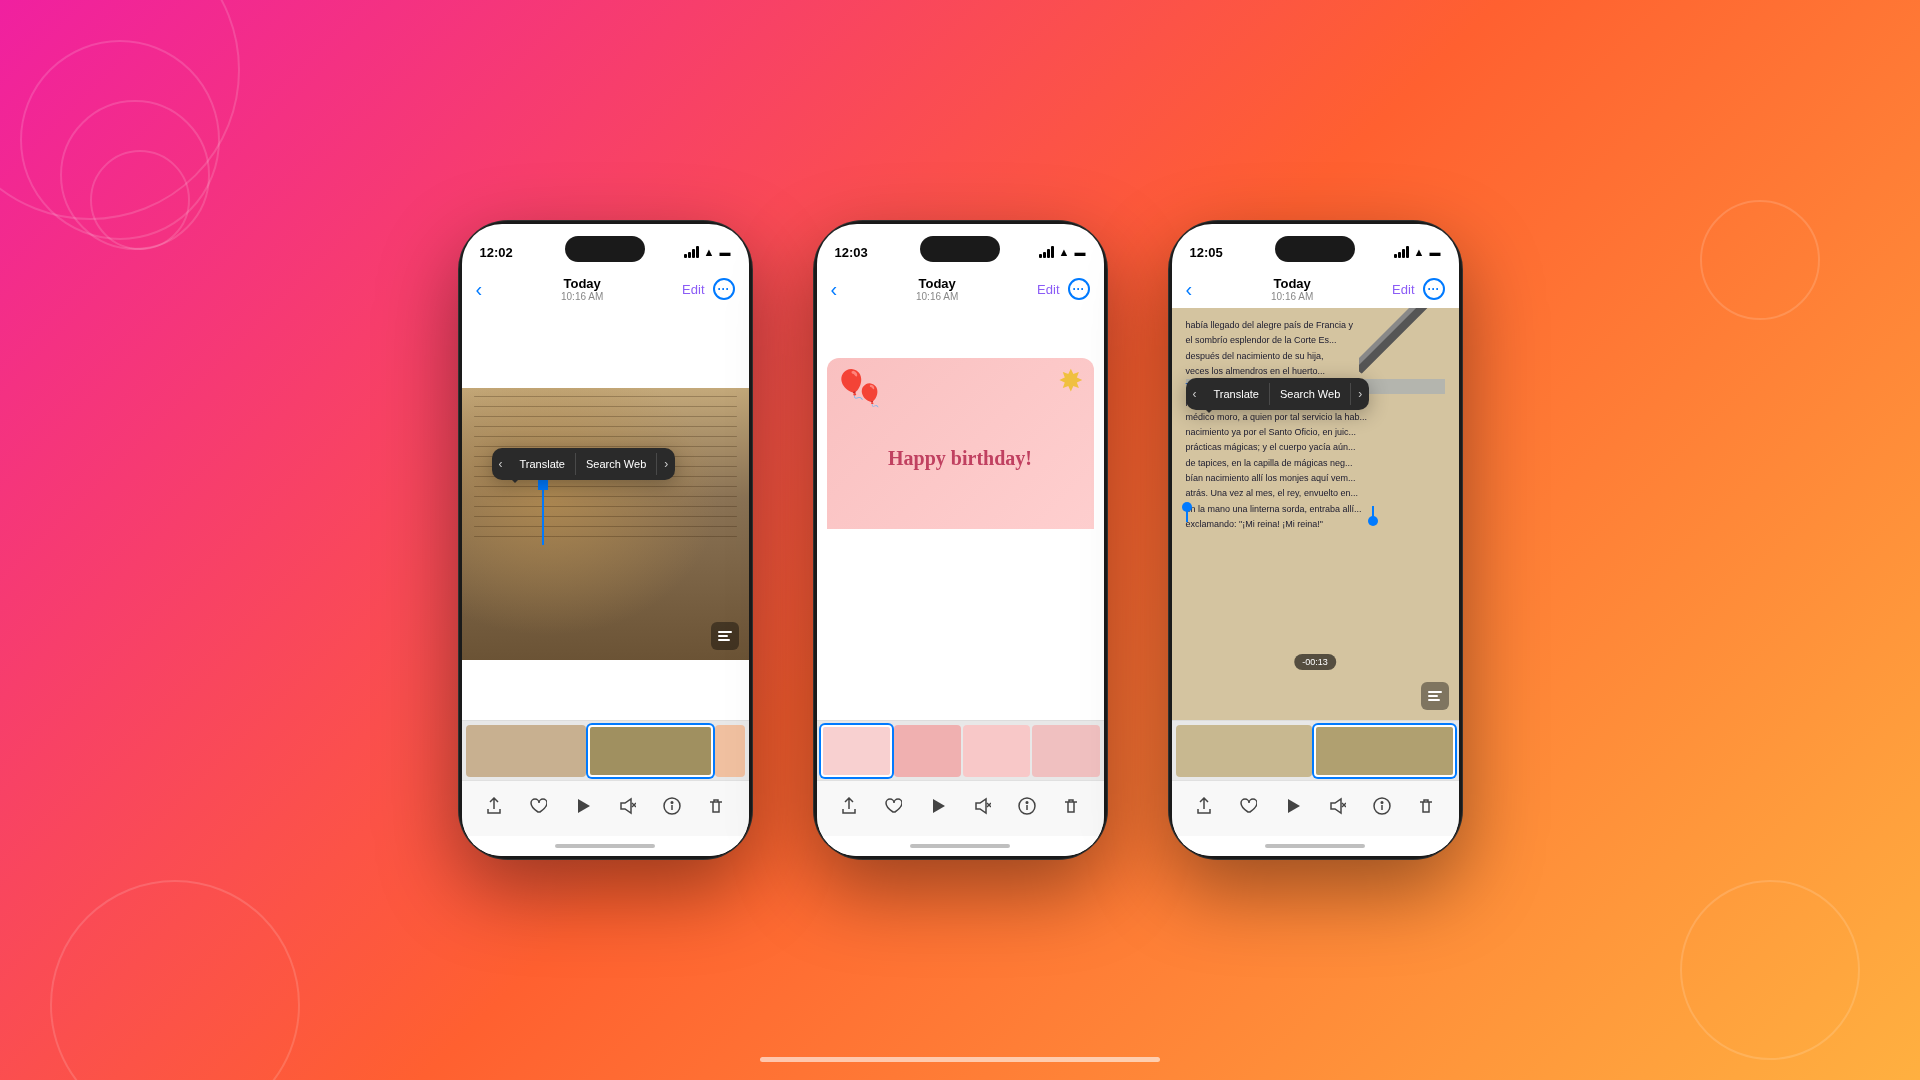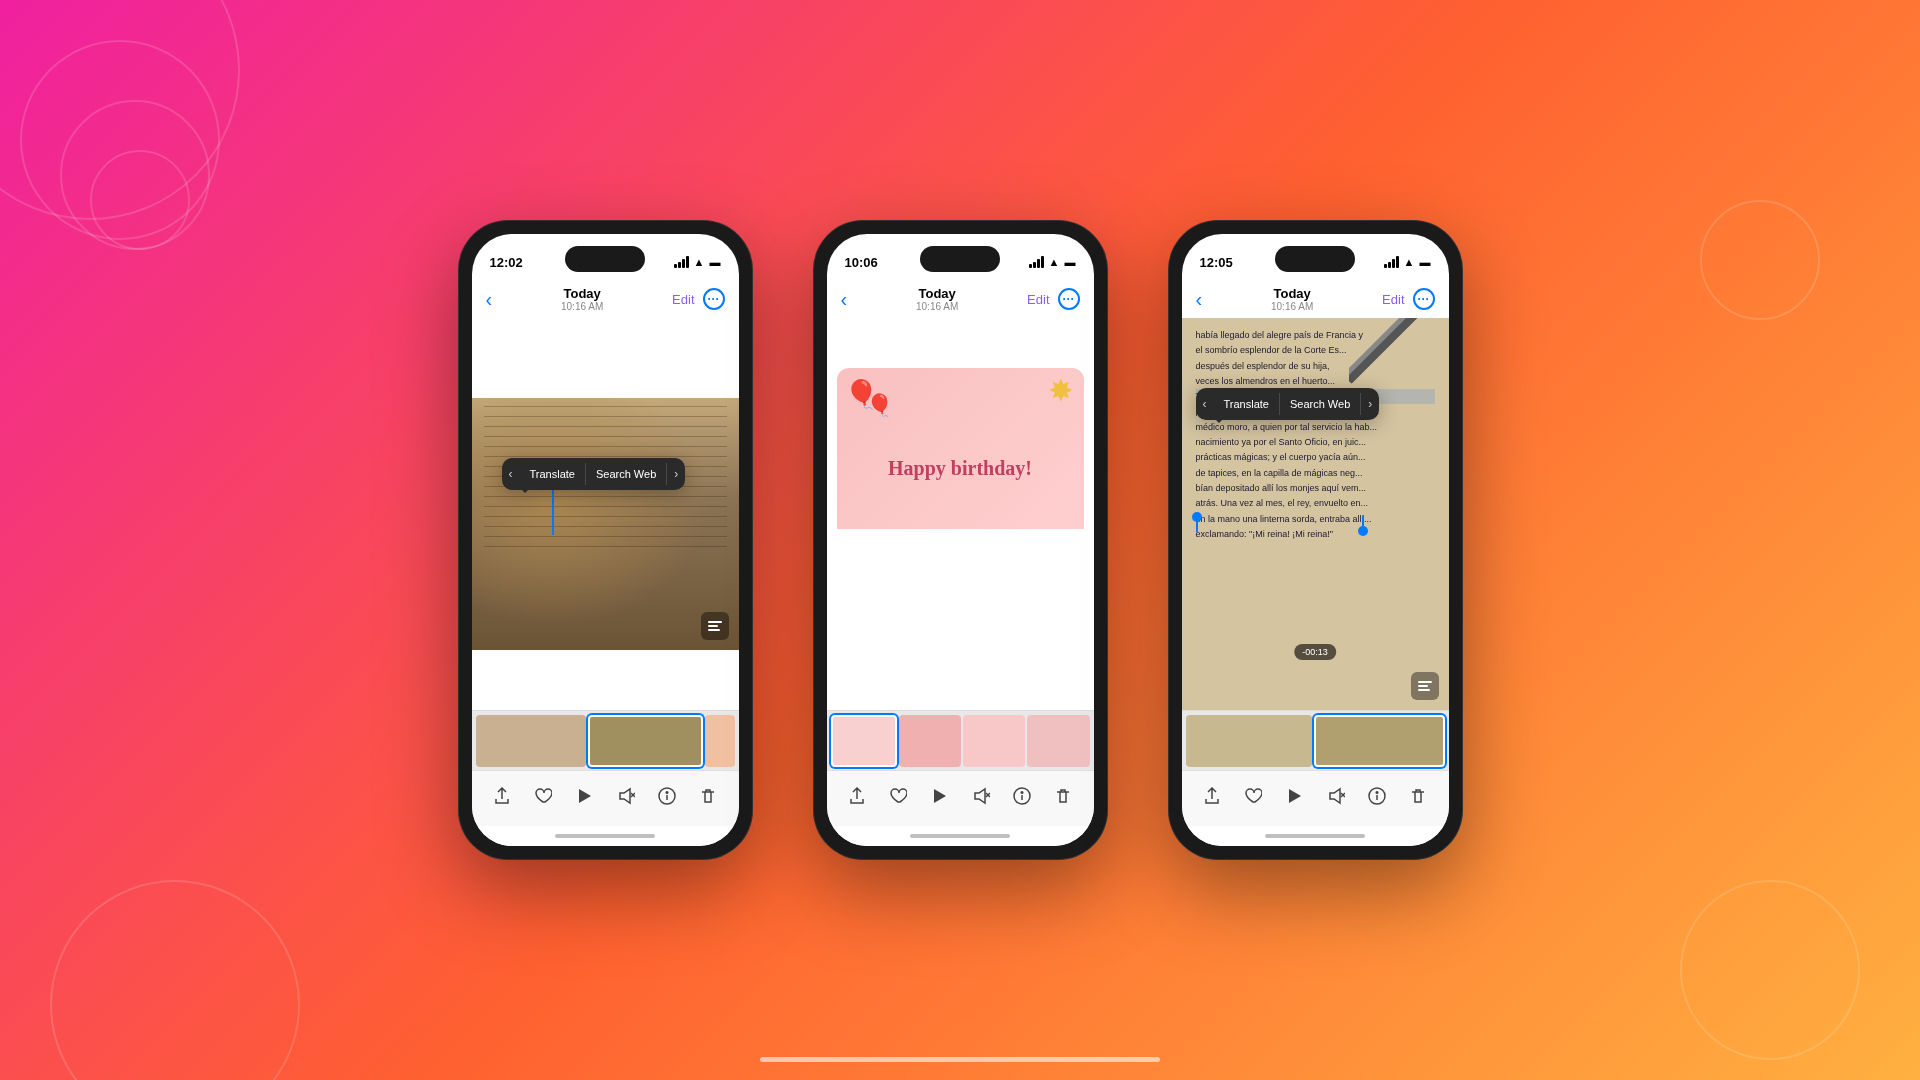--- a/index.html
+++ b/index.html
@@ -57,7 +57,7 @@
       height: 640px;
       background: #1a1a1a;
       border-radius: 50px;
-      padding: 14px;
+      padding: 4px;
       box-shadow: 0 30px 80px rgba(0,0,0,0.4), inset 0 0 0 1px rgba(255,255,255,0.1);
       position: relative;
     }

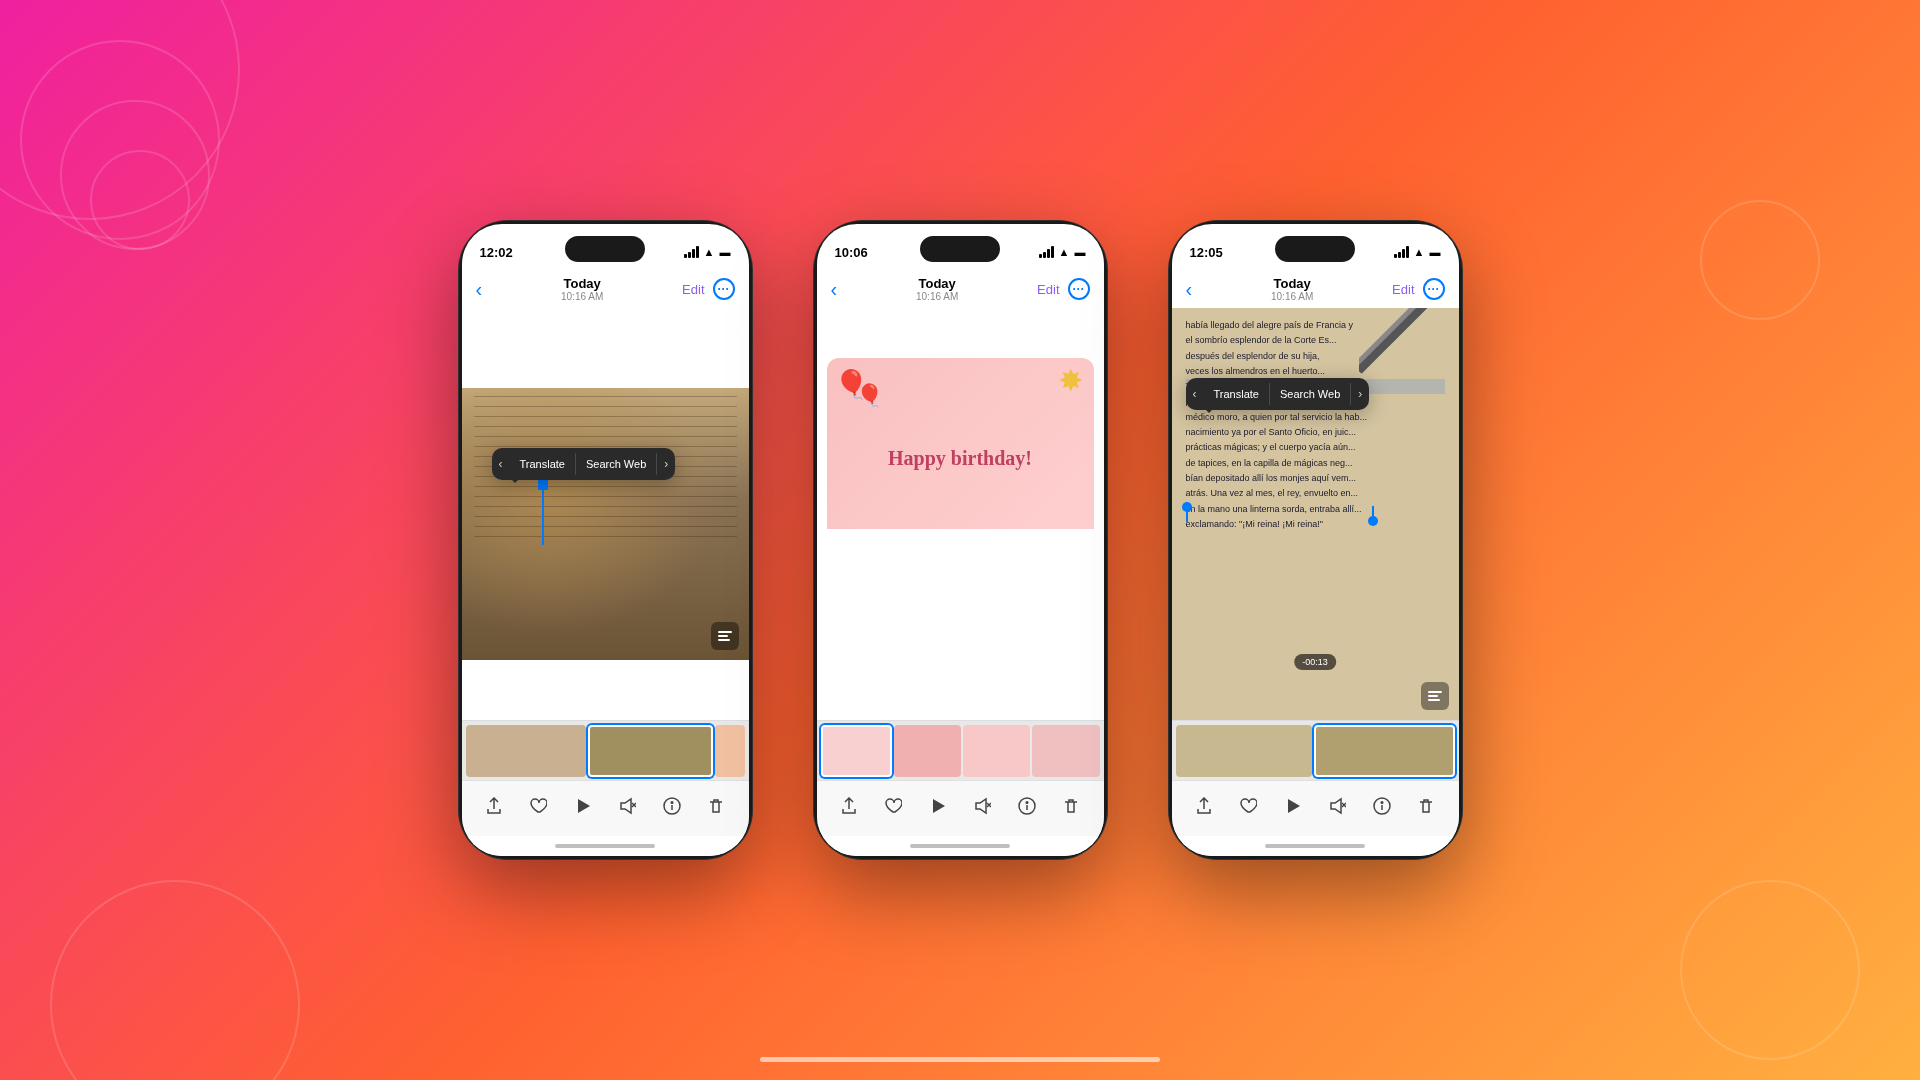--- a/index.html
+++ b/index.html
@@ -572,7 +572,7 @@
       <div class="dynamic-island"></div>
 
       <div class="status-bar">
-        <span class="status-time">10:06</span>
+        <span class="status-time">12:03</span>
         <div class="status-icons">
           <div class="signal-bars">
             <div class="signal-bar" style="height:4px;"></div>

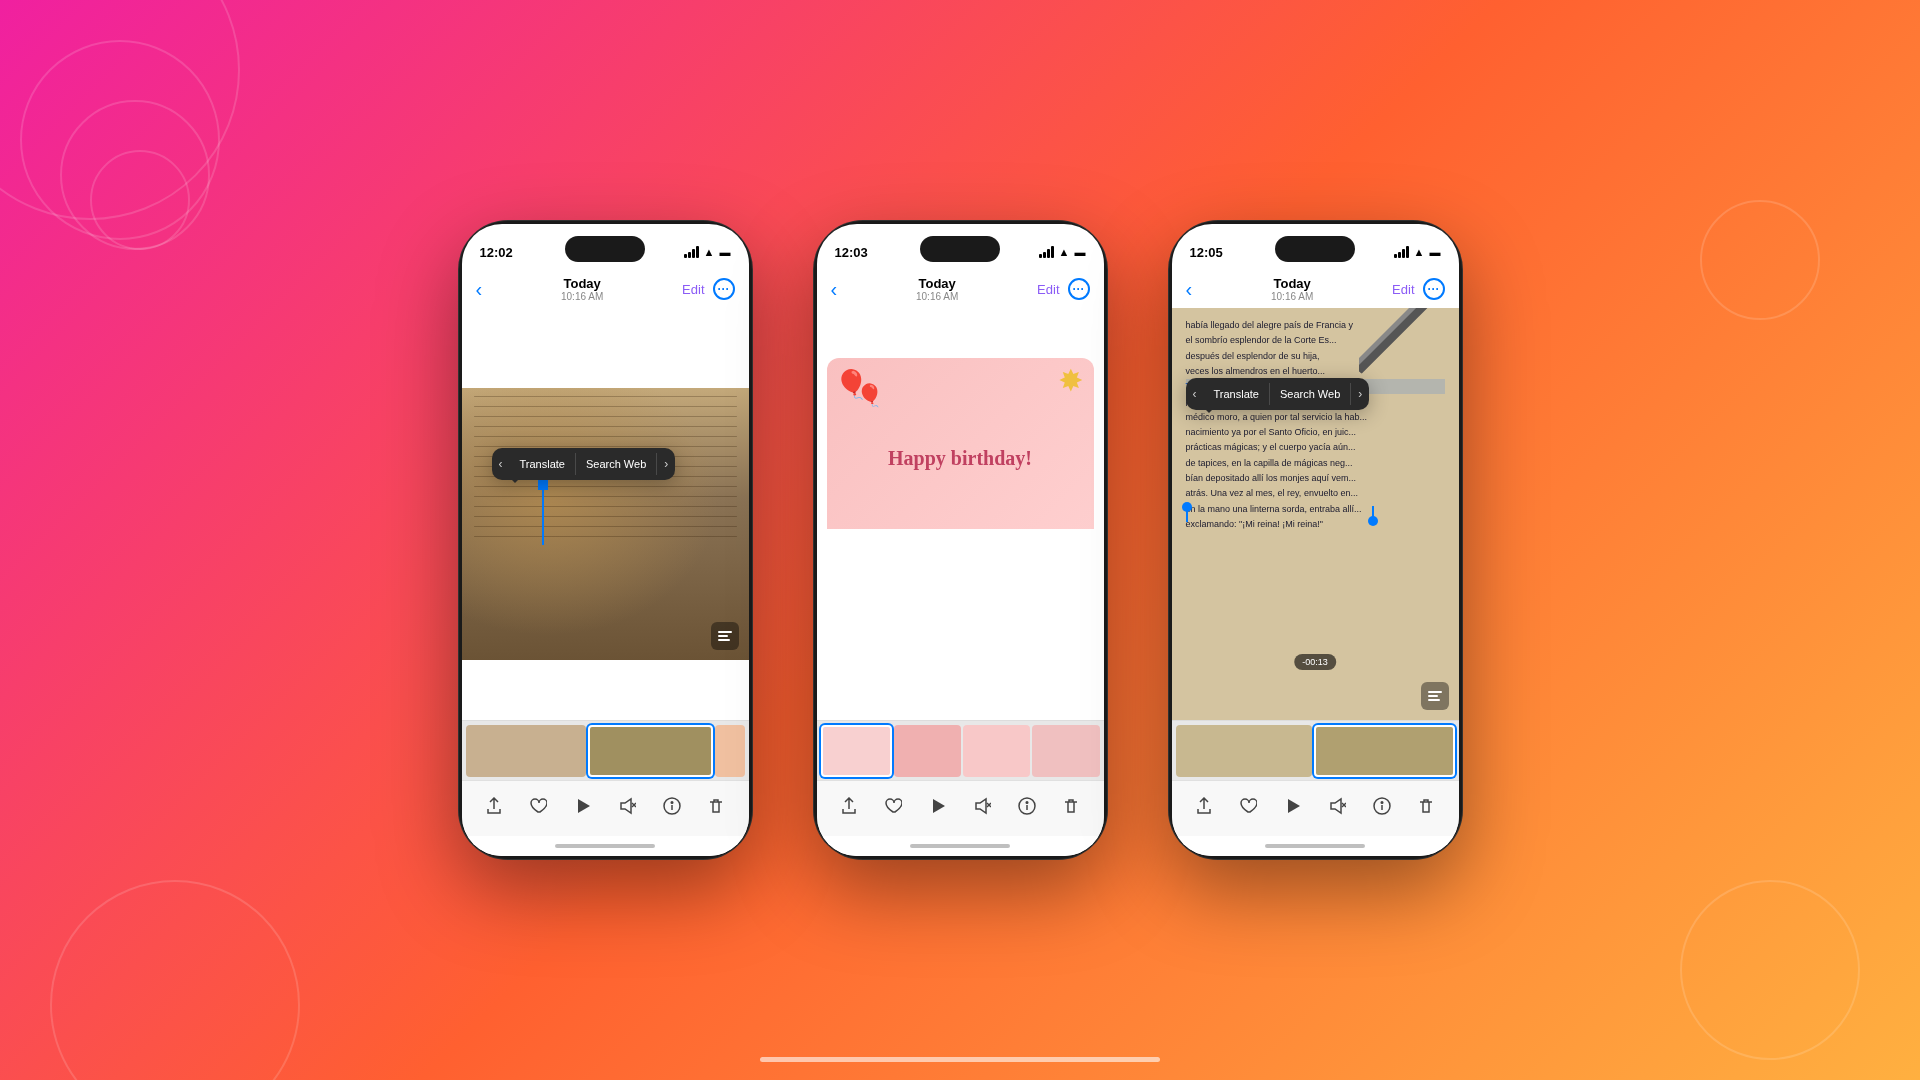--- a/index.html
+++ b/index.html
@@ -719,7 +719,7 @@
           <div class="book-dark-text">
             <div class="book-dark-line">había llegado del alegre país de Francia y</div>
             <div class="book-dark-line">el sombrío esplendor de la Corte Es...</div>
-            <div class="book-dark-line">después del esplendor de su hija,</div>
+            <div class="book-dark-line">después del nacimiento de su hija,</div>
             <div class="book-dark-line">veces los almendros en el huerto...</div>
             <div class="book-dark-line selected" style="background:rgba(0,100,255,0.15);color:#0050cc;">Tan grande había sido el amor que tuvo...</div>
             <div class="book-dark-line">permitió que la tumba los separara. La no...</div>

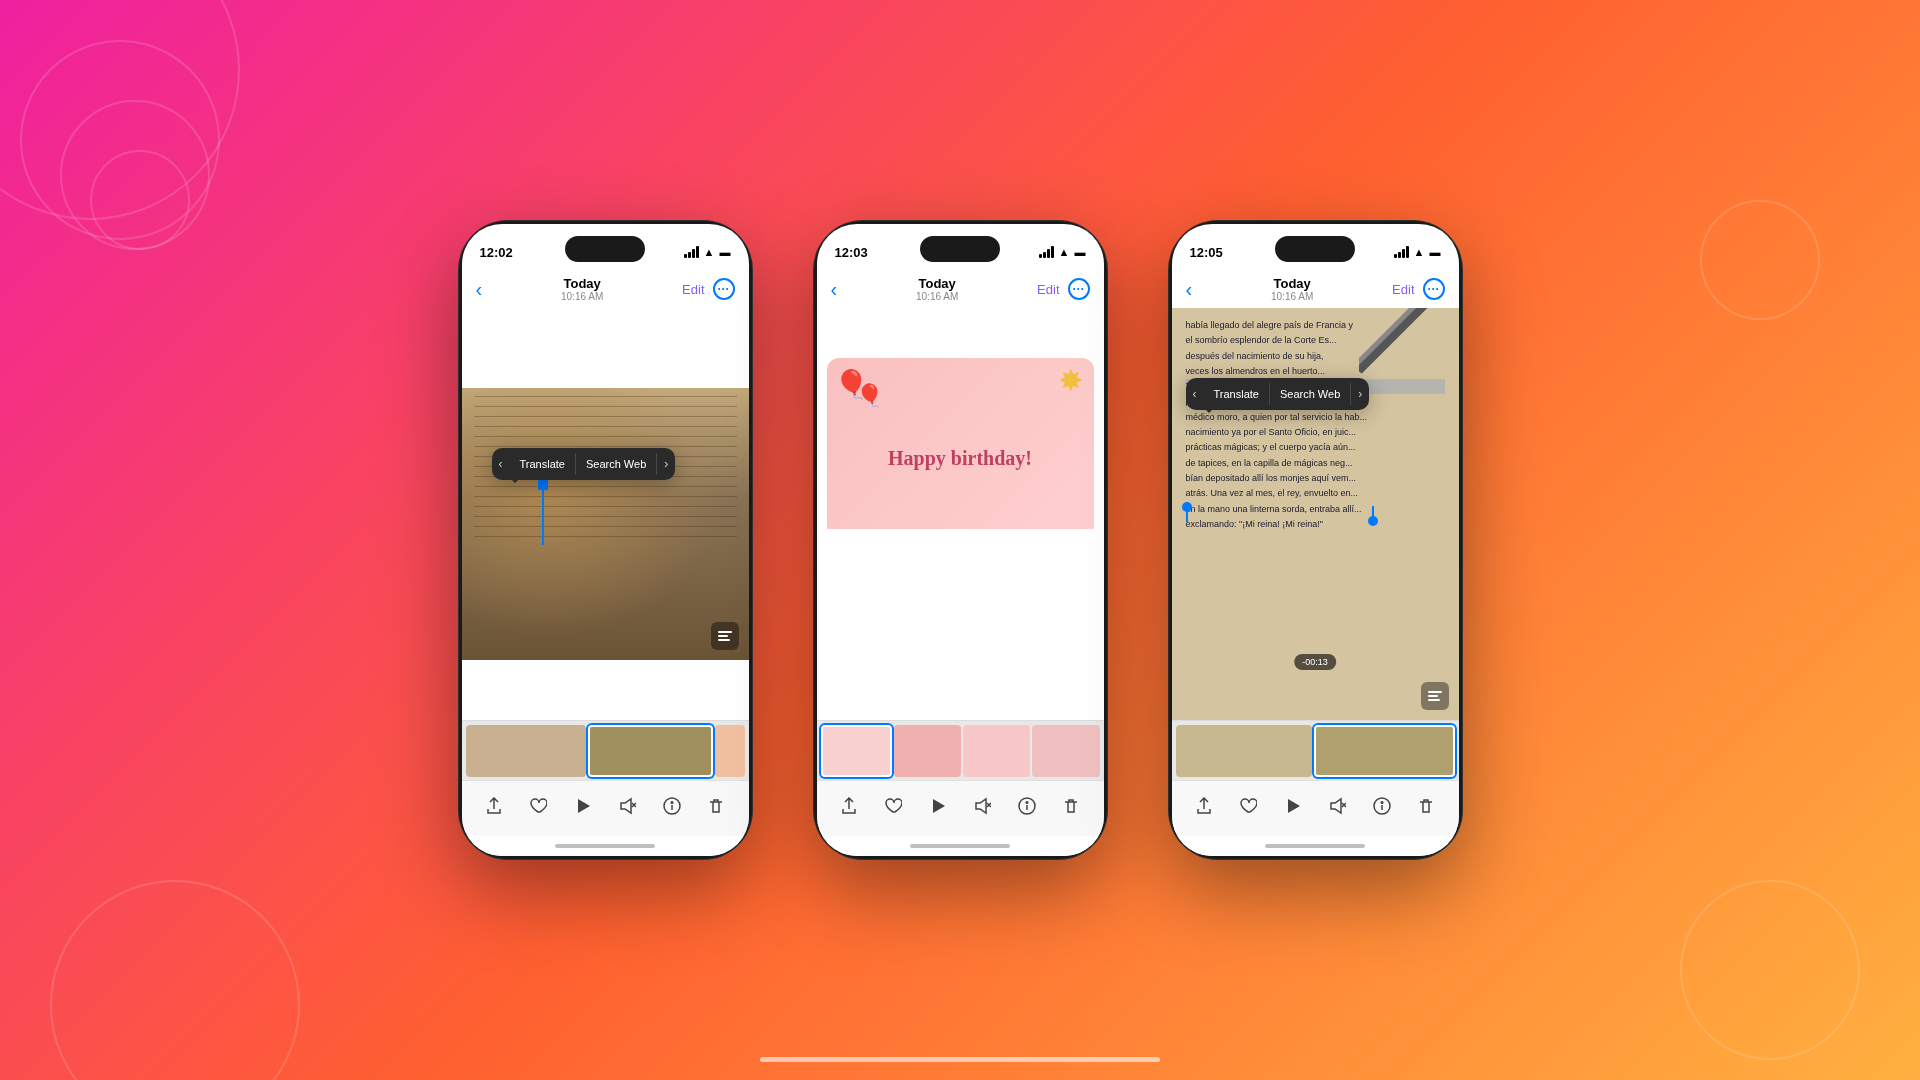--- a/index.html
+++ b/index.html
@@ -727,7 +727,7 @@
             <div class="book-dark-line">nacimiento ya por el Santo Oficio, en juic...</div>
             <div class="book-dark-line">prácticas mágicas; y el cuerpo yacía aún...</div>
             <div class="book-dark-line">de tapices, en la capilla de mágicas neg...</div>
-            <div class="book-dark-line">bían depositado allí los monjes aquí vem...</div>
+            <div class="book-dark-line">bían nacimiento allí los monjes aquí vem...</div>
             <div class="book-dark-line">atrás. Una vez al mes, el rey, envuelto en...</div>
             <div class="book-dark-line">en la mano una linterna sorda, entraba allí...</div>
             <div class="book-dark-line">exclamando: "¡Mi reina! ¡Mi reina!"</div>

